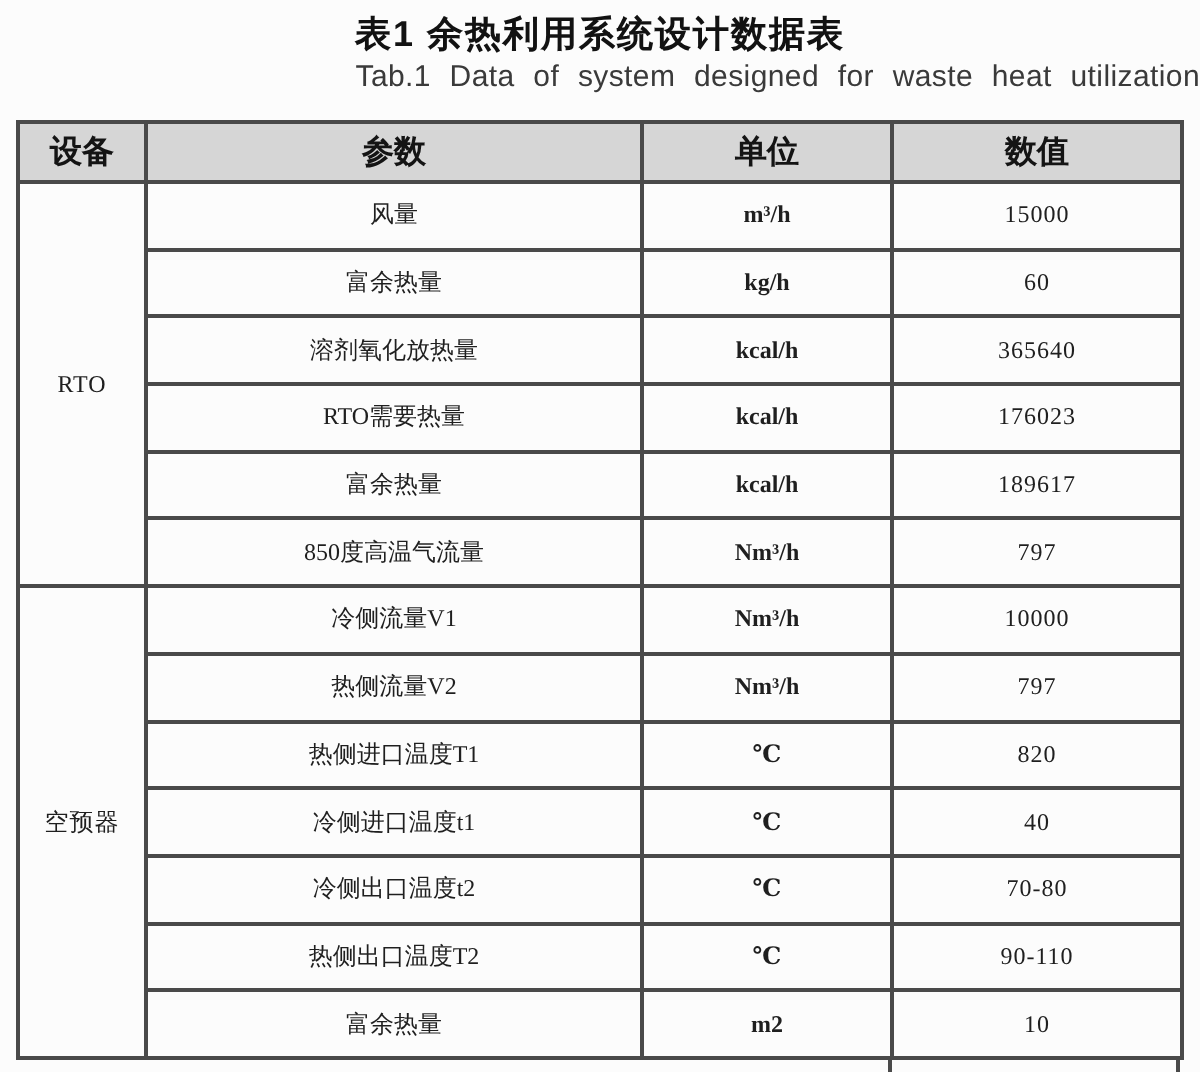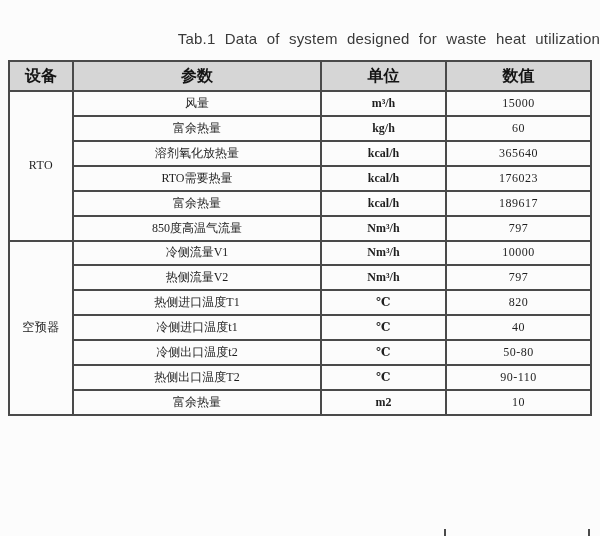--- a/index.html
+++ b/index.html
@@ -70,6 +70,7 @@
 
 <div class="page">
 
+  <div class="title">表1 余热利用系统设计数据表</div>
   <div class="subtitle">Tab.1 Data of system designed for waste heat utilization</div>
 
   <table class="data">

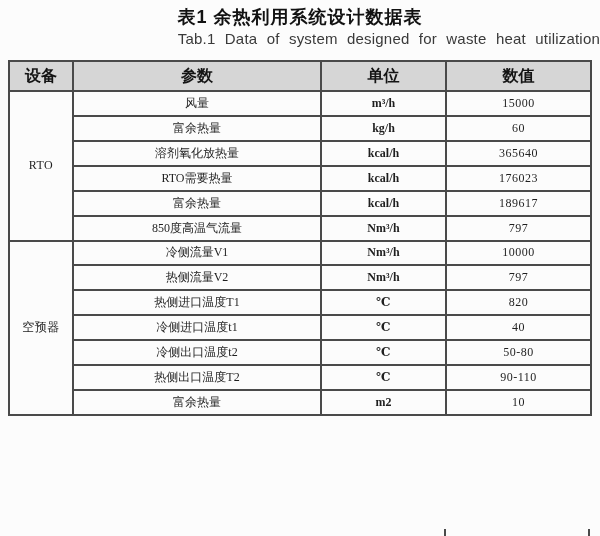--- a/index.html
+++ b/index.html
@@ -34,7 +34,7 @@
 
   table.data{
     position:absolute;left:8px;top:60px;
-    width:582px;height:356px;
+    width:582px;height:470px;
     border-collapse:collapse;
     table-layout:fixed;
     border-radius:14px;

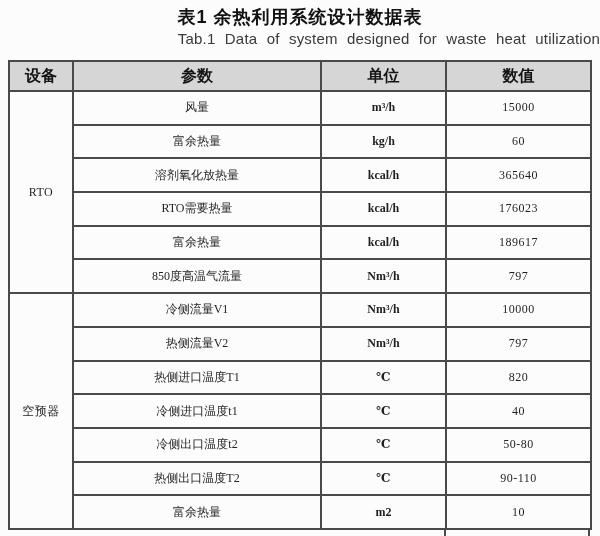--- a/index.html
+++ b/index.html
@@ -145,7 +145,7 @@
       <tr>
         <td>冷侧出口温度t2</td>
         <td class="unit">℃</td>
-        <td class="value">50-80</td>
+        <td class="value">70-80</td>
       </tr>
       <tr>
         <td>热侧出口温度T2</td>

